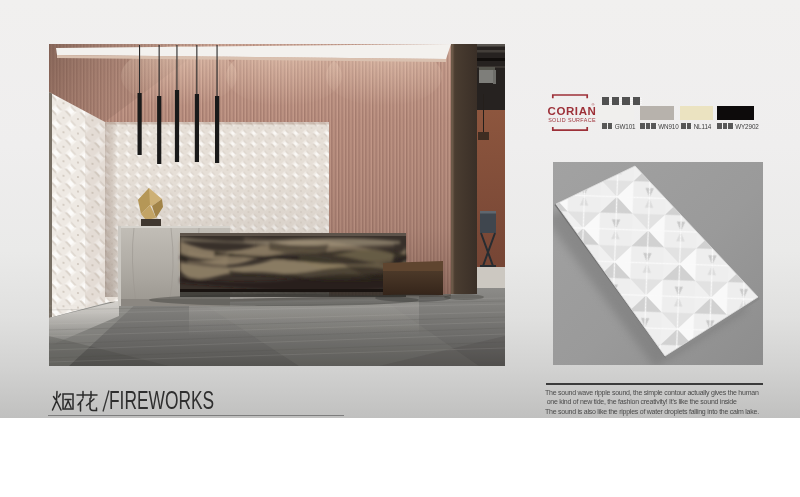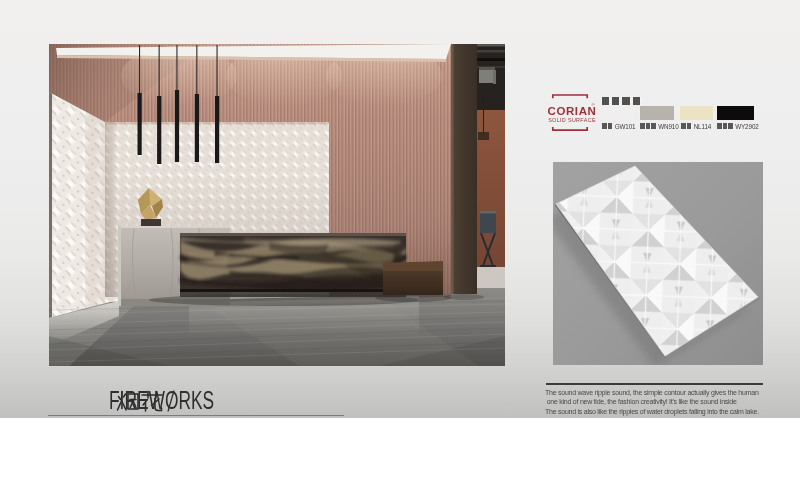--- a/index.html
+++ b/index.html
@@ -293,7 +293,7 @@
 The sound is also like the ripples of water droplets falling into the calm lake.
 The ups and downs of the waves bring a kind of wave light Sparkling feeling</div>
 
-<div class="abs" style="left:50px;top:388px;width:300px;height:26px;text-align:center;">
+<div class="abs" style="left:50px;top:388px;width:300px;height:26px;">
 <svg width="170" height="26" viewBox="0 0 170 26">
 <g stroke="#2b2b2b" stroke-width="1.5" fill="none" stroke-linecap="round">
 

